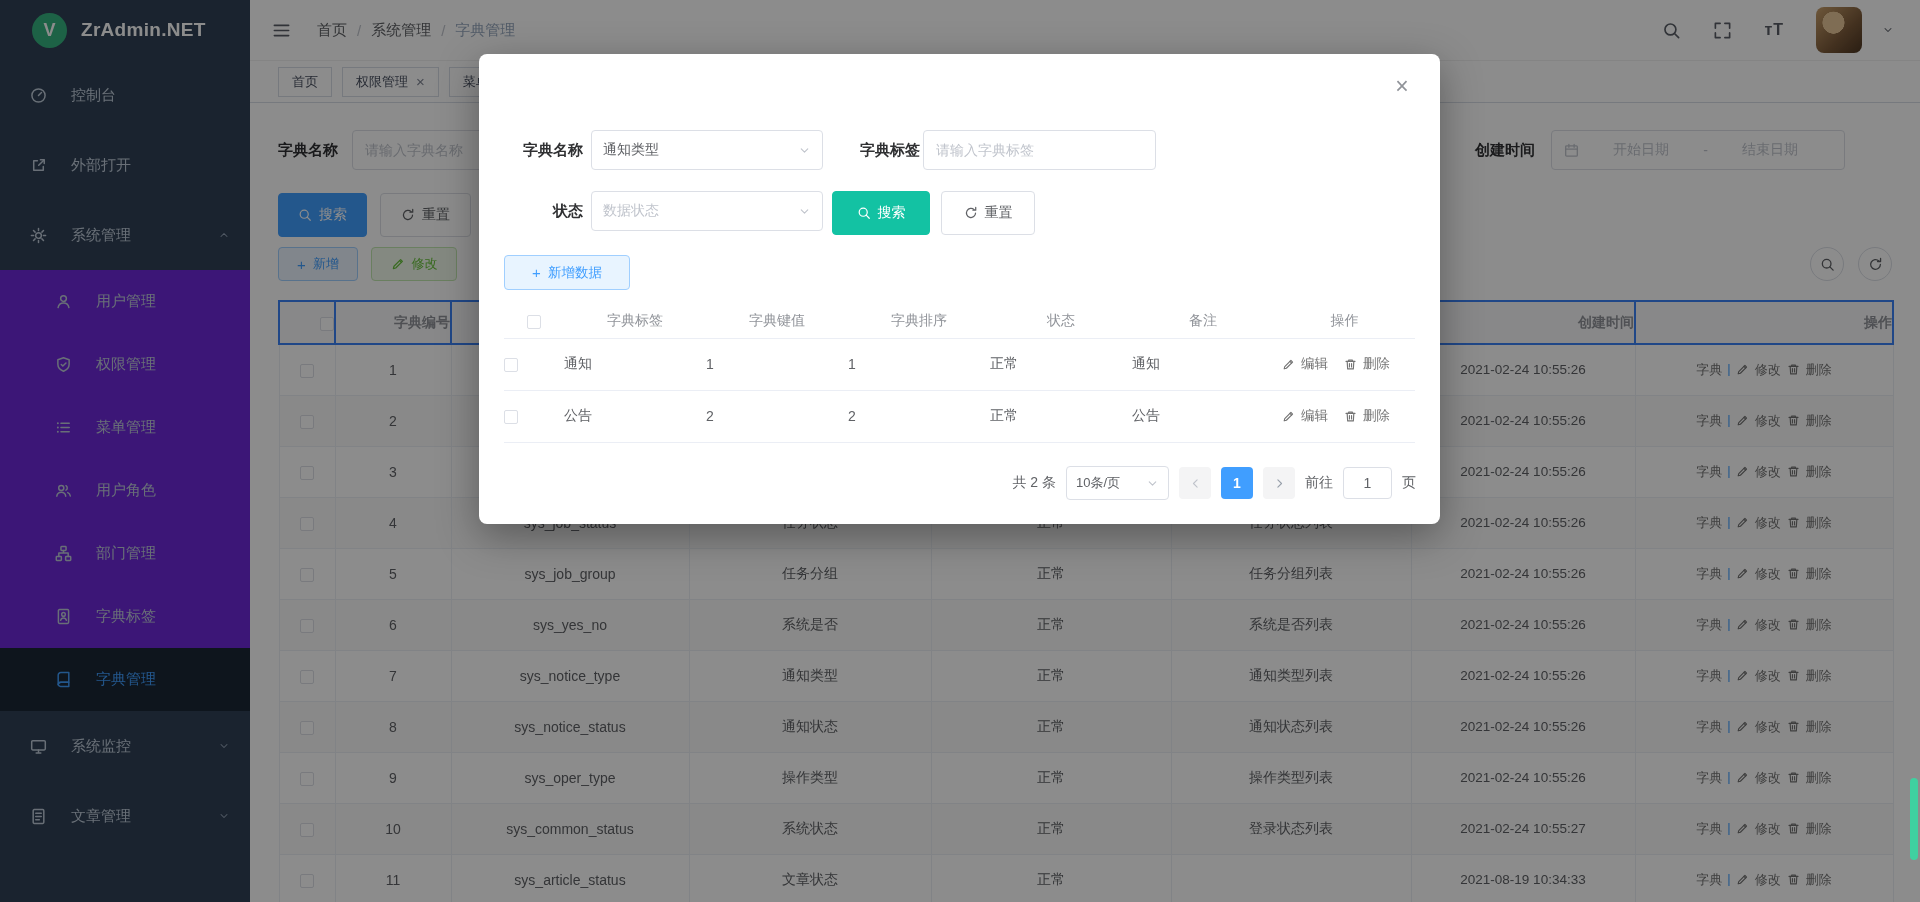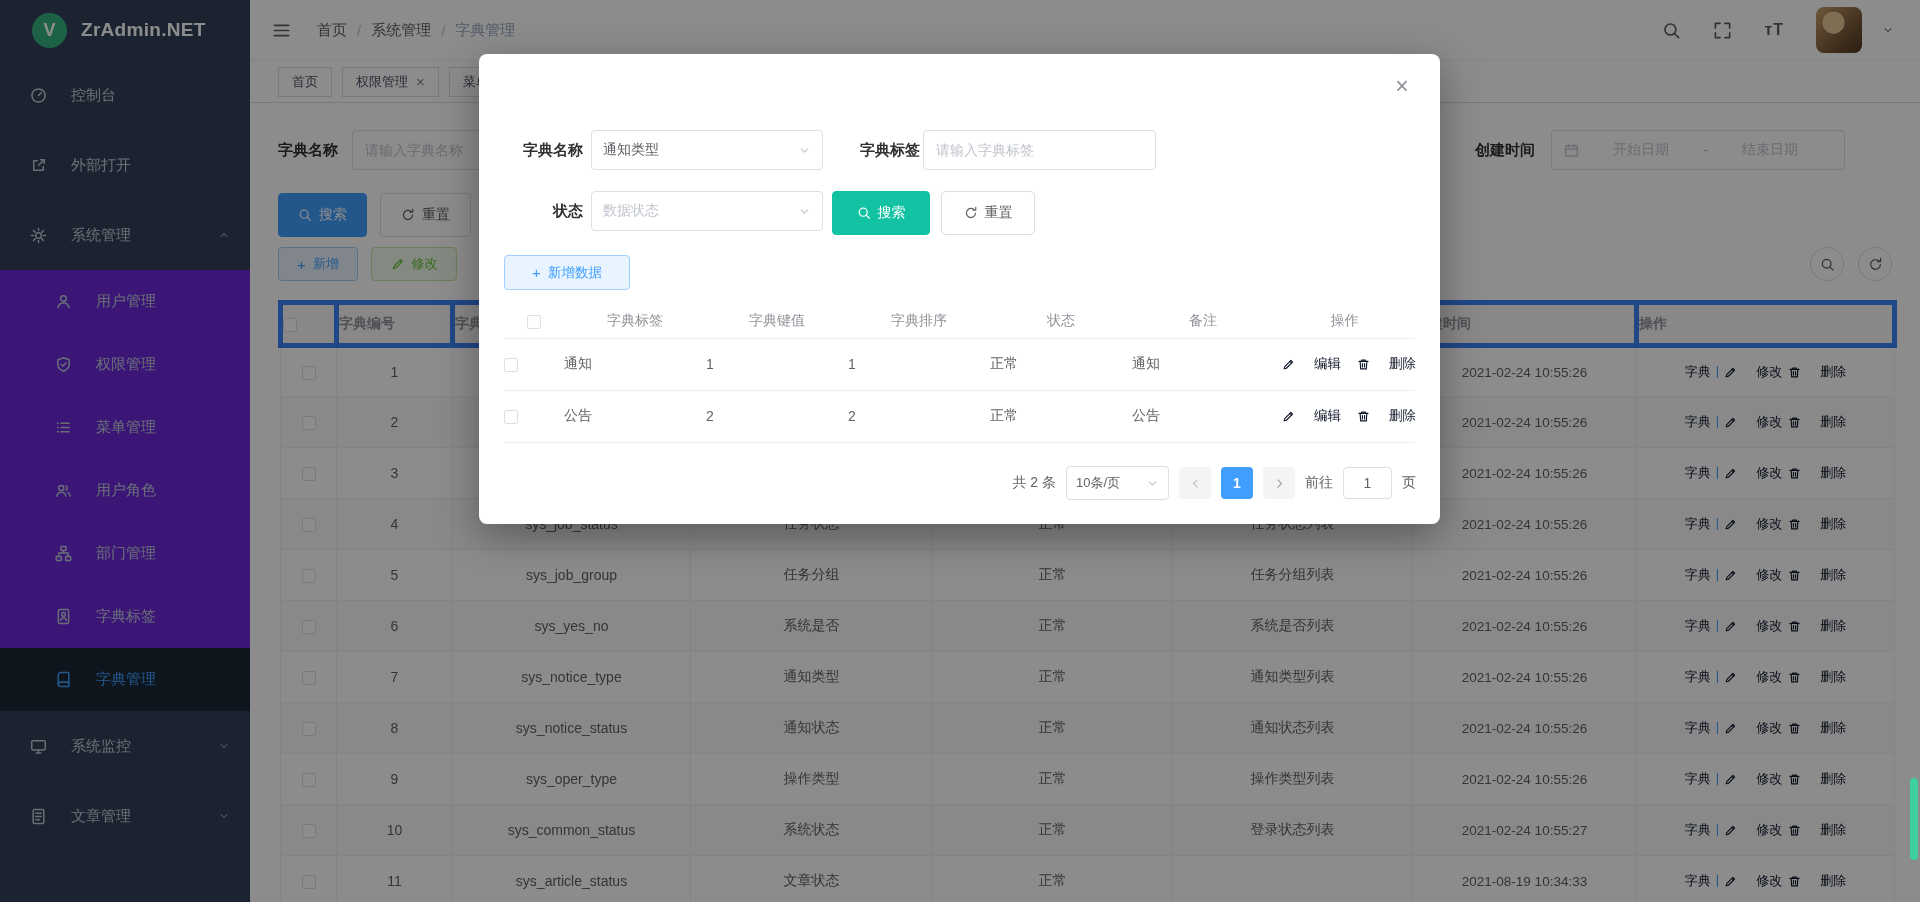--- a/index.html
+++ b/index.html
@@ -67,7 +67,7 @@
 
 .data-table{border-collapse:collapse;table-layout:fixed;}
 #main-table{position:absolute;left:28px;top:197px;width:1614px;font-size:14px;}
-#main-table th{height:43px;background:#f8f8f9;color:#909399;font-weight:700;border:5px solid #3b82f6;text-align:left;font-size:14px;}
+#main-table th{height:43px;background:#f8f8f9;color:#909399;font-weight:700;border:2px solid #3b82f6;text-align:right;font-size:14px;}
 #main-table td{height:51px;border:1px solid #ebeef5;text-align:center;color:#606266;background:#fff;}
 #main-table tr.striped td{background:#fafafa;}
 td.tlink{color:#409eff;cursor:pointer;}

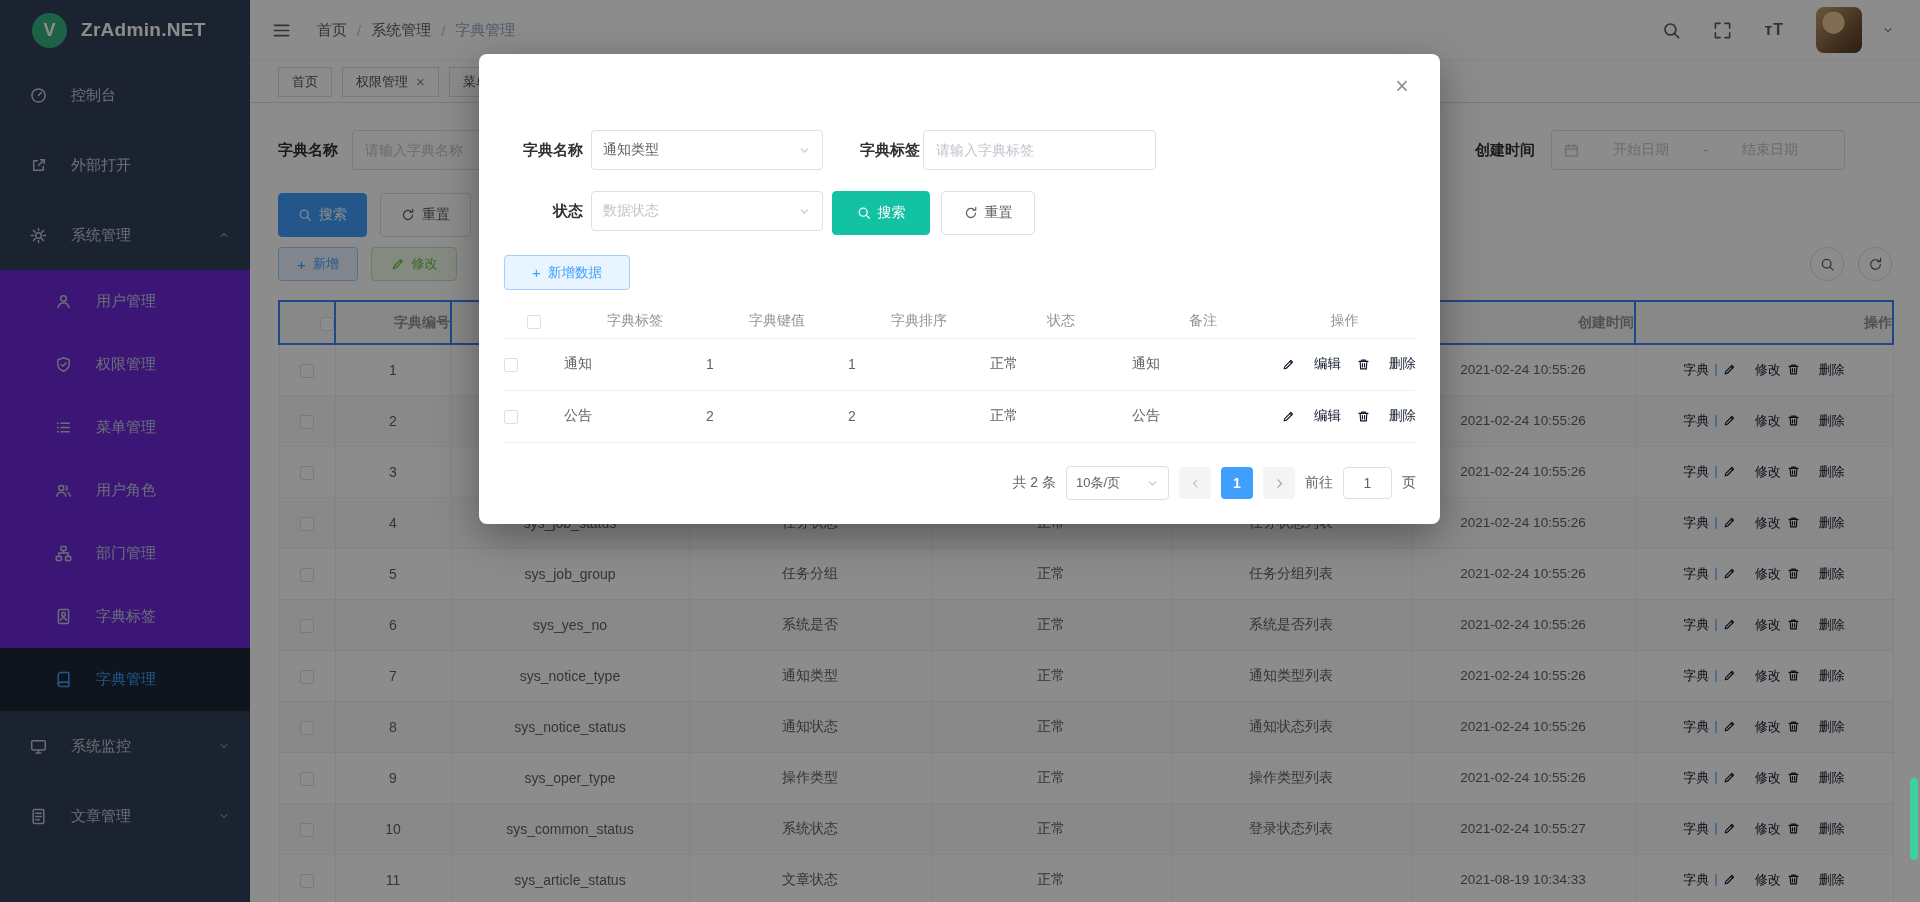--- a/index.html
+++ b/index.html
@@ -73,7 +73,7 @@
 td.tlink{color:#409eff;cursor:pointer;}
 td.time{font-size:13.5px;}
 td.ops{font-size:13px;white-space:nowrap;}
-.ops .link{color:#0f172a;cursor:pointer;display:inline-flex;align-items:center;gap:19px;margin:0 3px;vertical-align:middle;}
+.ops .link{color:#737373;cursor:pointer;display:inline-flex;align-items:center;gap:6px;margin:0 3px;vertical-align:middle;}
 .ops .sep{color:#409eff;margin:0 2px;}
 .ops .icon{width:13px;height:13px;}
 .checkbox{display:inline-block;width:14px;height:14px;border:1px solid #dcdfe6;border-radius:2px;background:#fff;cursor:pointer;vertical-align:middle;}

